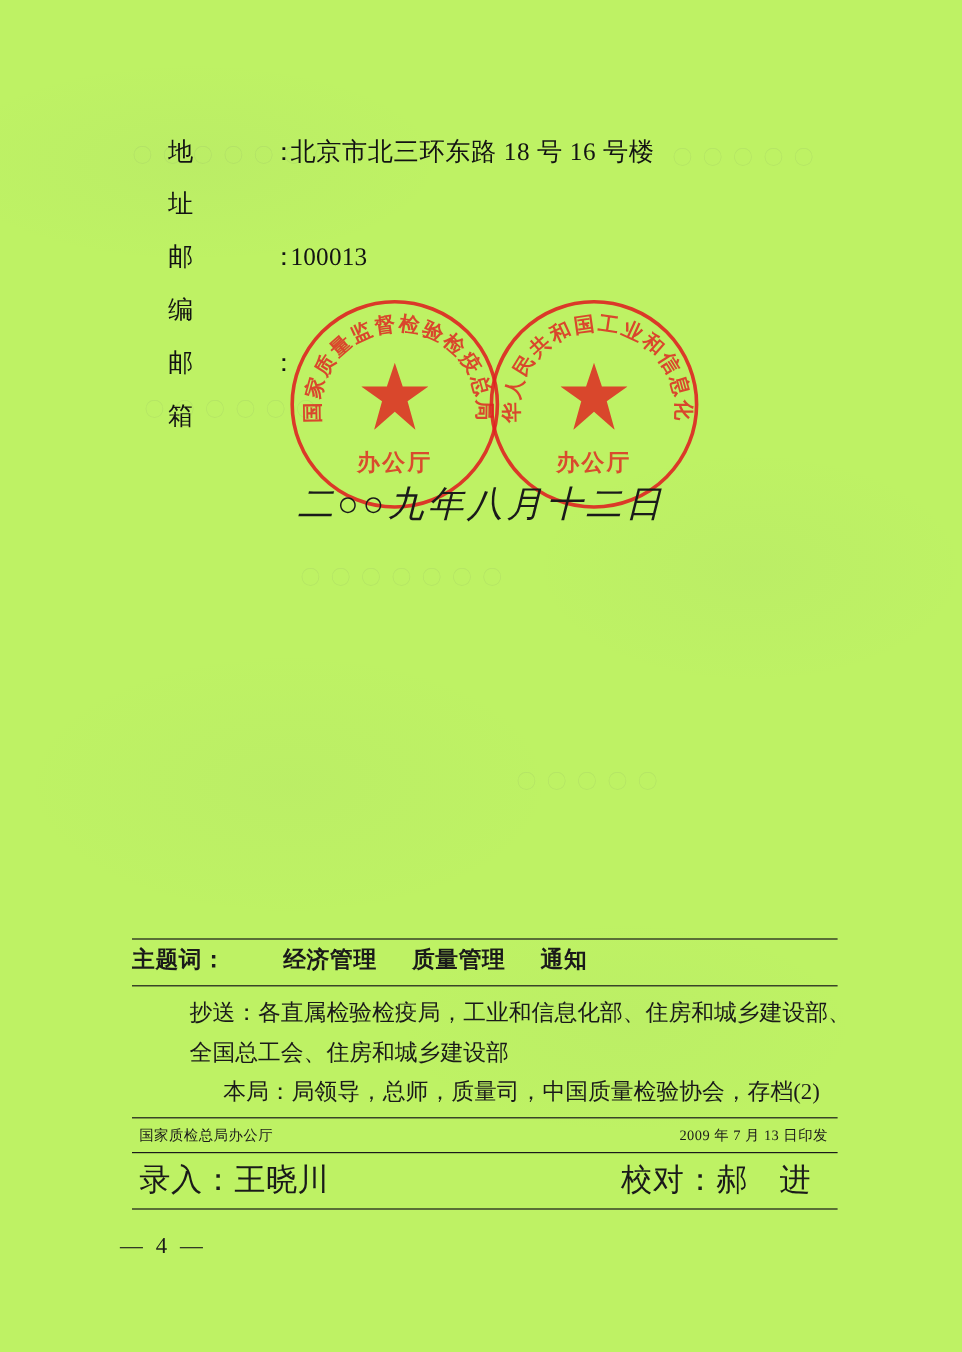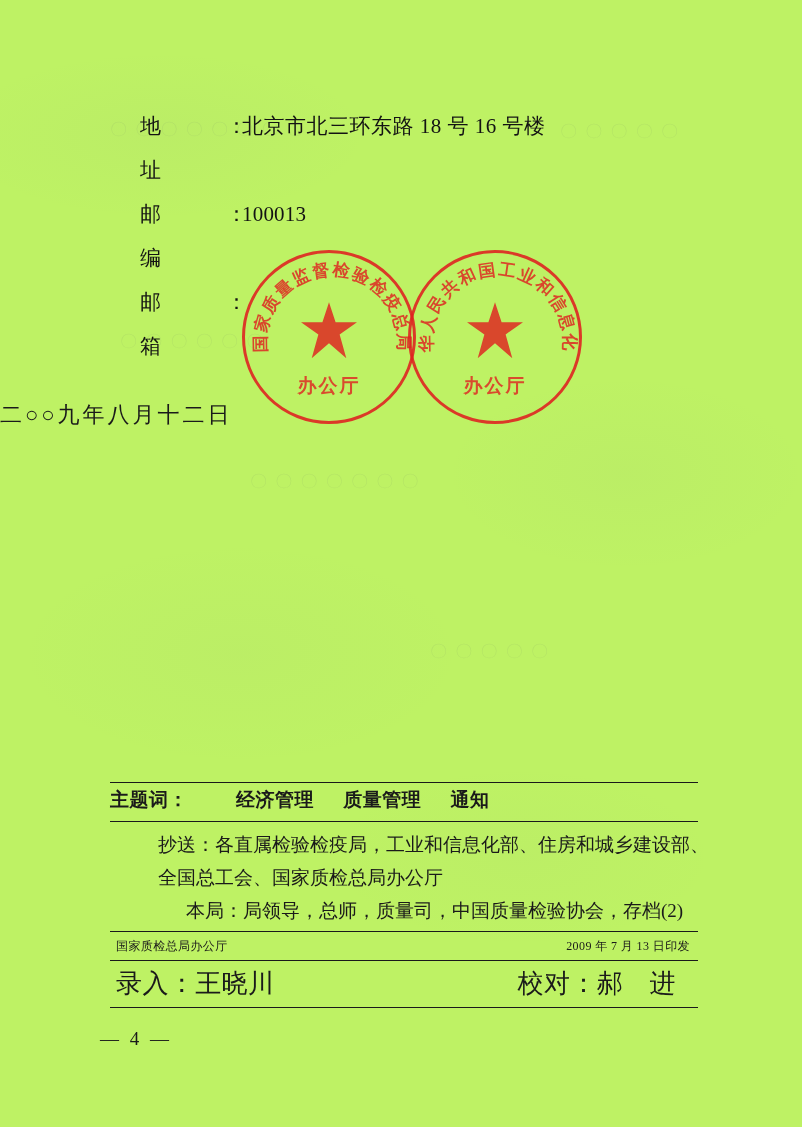--- a/index.html
+++ b/index.html
@@ -129,10 +129,11 @@
     left: 0;
     top: 400px;
     width: 802px;
-    text-align: left;
-    font-size: 22px;
+    text-align: center;
+    font-size: 30px;
     letter-spacing: 3px;
     color: #1a1a1a;
+    font-style: italic;
   }
 
   

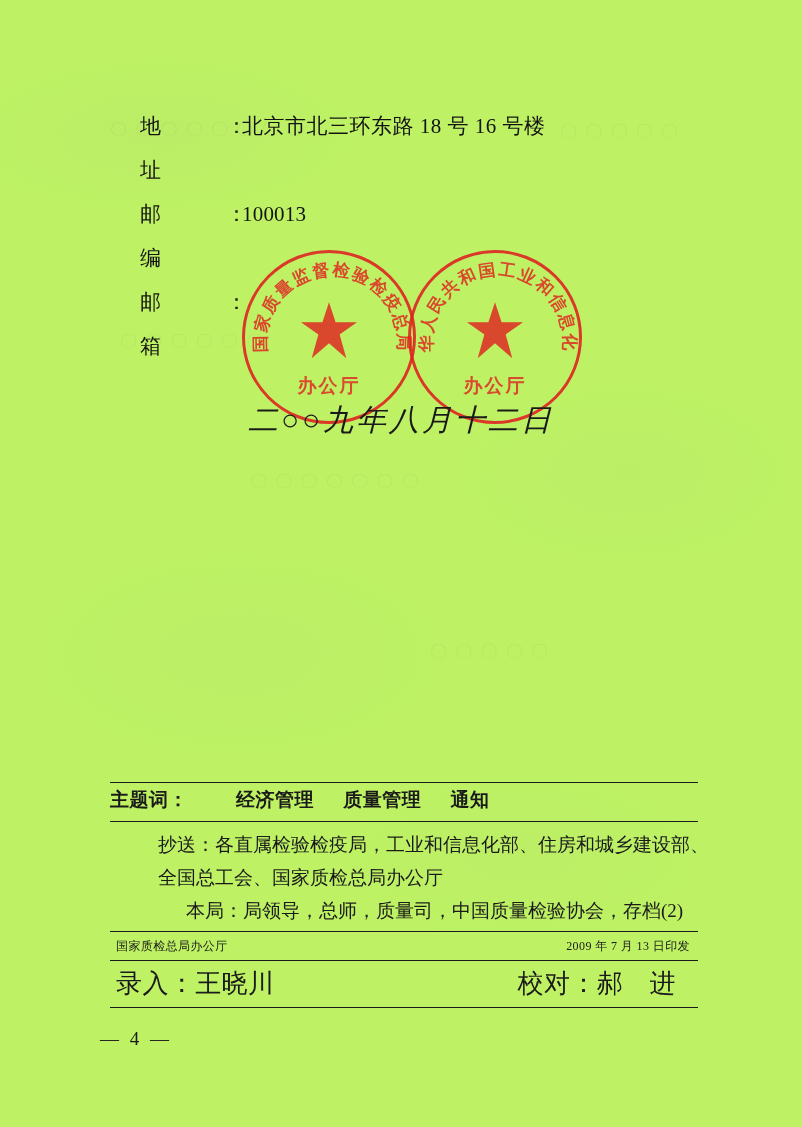--- a/index.html
+++ b/index.html
@@ -295,7 +295,7 @@
       <div class="cc-line indent">
         <span>抄送：</span><span>各直属检验检疫局，工业和信息化部、住房和城乡建设部、</span>
       </div>
-      <div class="cc-line second">全国总工会、国家质检总局办公厅</div>
+      <div class="cc-line second">全国总工会、住房和城乡建设部</div>
       <div class="cc-line bureau">
         <span>本局：</span><span>局领导，总师，质量司，中国质量检验协会，存档(2)</span>
       </div>

